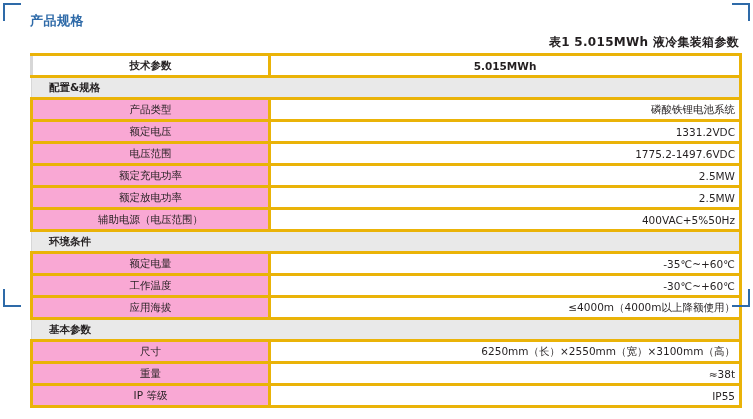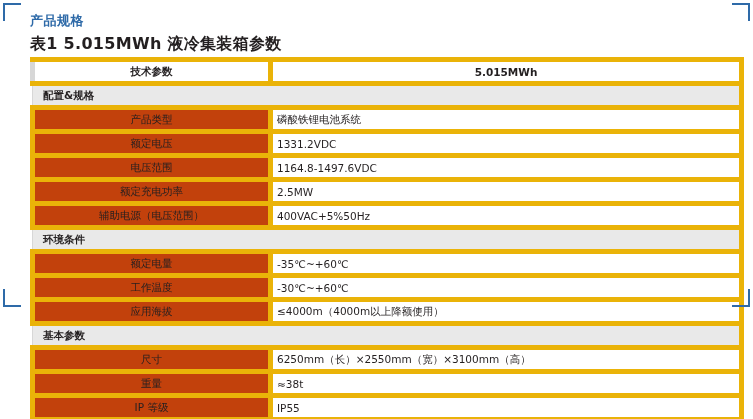--- a/index.html
+++ b/index.html
@@ -29,11 +29,12 @@
     margin: 2px 0 4px 16px;
   }
   .table-caption {
-    font-size: 16px;
+    font-size: 12px;
     font-weight: bold;
     color: #231f20;
     margin: 0 0 2px 16px;
     letter-spacing: 0.3px;
+    text-align: right;
   }
   table.spec {
     border-collapse: collapse;

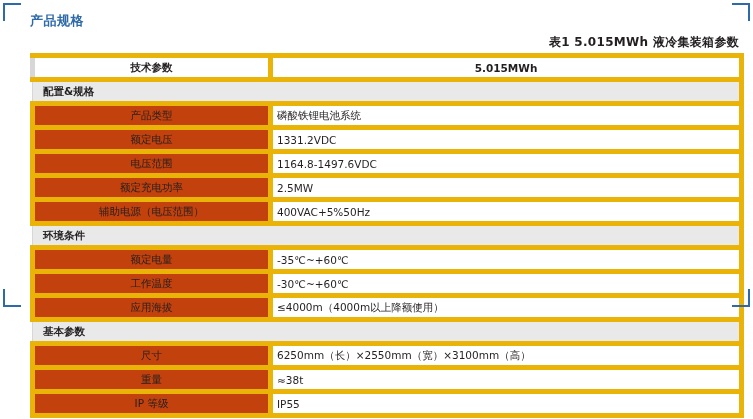--- a/index.html
+++ b/index.html
@@ -44,7 +44,7 @@
     font-size: 10.5px;
   }
   table.spec td {
-    border: 5px solid #eab308;
+    border: 3px solid #eab308;
     padding: 2px 4px;
     height: 15px;
     vertical-align: middle;

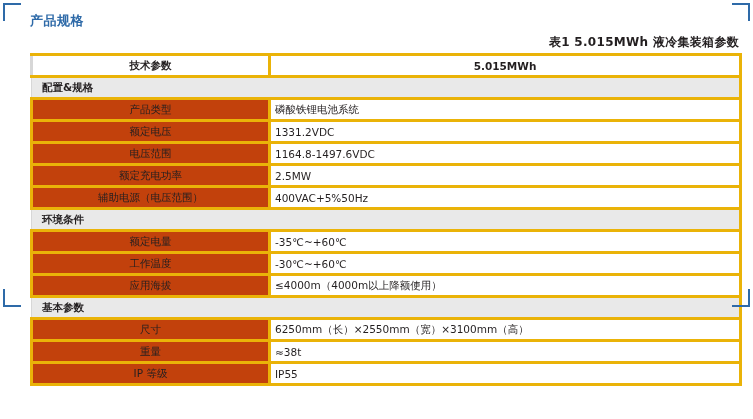--- a/index.html
+++ b/index.html
@@ -65,7 +65,7 @@
     background: #e9e9e9;
     font-weight: bold;
     text-align: left;
-    padding-left: 10px;
+    padding-left: 17px;
     border-left: 1px solid #d7d7d7;
   }
   tr.data-row td.lbl {

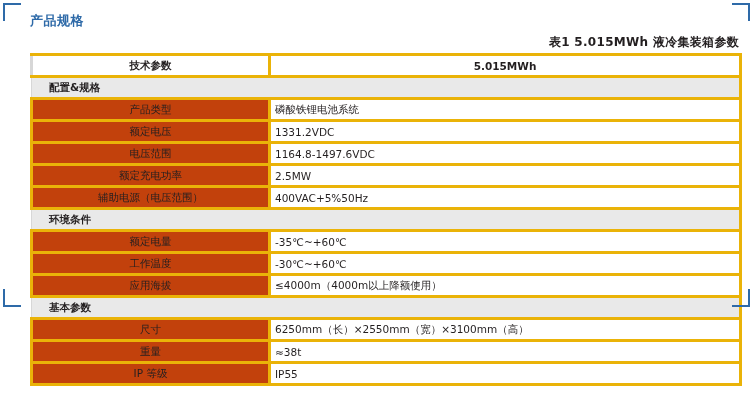--- a/index.html
+++ b/index.html
@@ -70,7 +70,7 @@
   }
   tr.data-row td.lbl {
     text-align: center;
-    background: #c2410c;
+    background: #f9a8d4;
   }
   tr.data-row td.val {
     text-align: left;

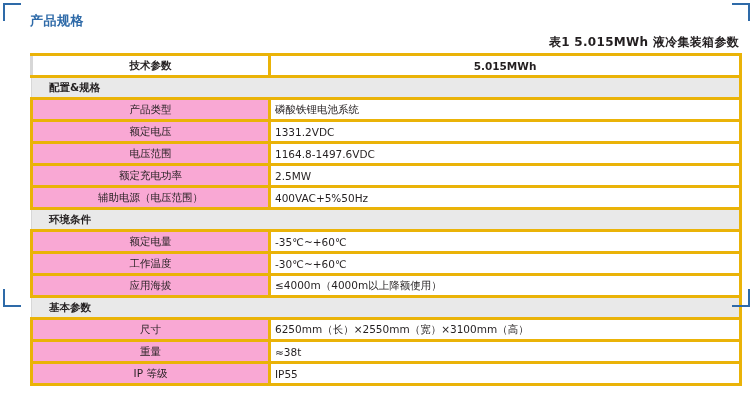--- a/index.html
+++ b/index.html
@@ -73,7 +73,7 @@
     background: #f9a8d4;
   }
   tr.data-row td.val {
-    text-align: left;
+    text-align: right;
     background: #ffffff;
   }
   .corner {

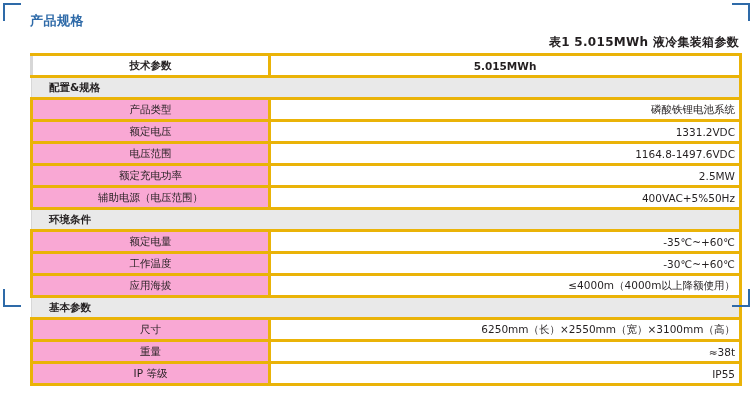--- a/index.html
+++ b/index.html
@@ -127,7 +127,7 @@
       </tr>
       <tr class="data-row">
         <td class="lbl">电压范围</td>
-        <td class="val">1164.8-1497.6VDC</td>
+        <td class="val">1775.2-1497.6VDC</td>
       </tr>
       <tr class="data-row">
         <td class="lbl">额定充电功率</td>

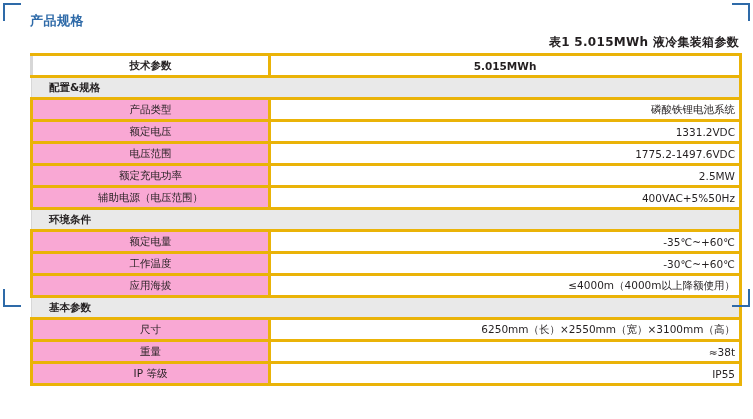--- a/index.html
+++ b/index.html
@@ -134,6 +134,10 @@
         <td class="val">2.5MW</td>
       </tr>
       <tr class="data-row">
+        <td class="lbl">额定放电功率</td>
+        <td class="val">2.5MW</td>
+      </tr>
+      <tr class="data-row">
         <td class="lbl">辅助电源（电压范围）</td>
         <td class="val">400VAC+5%50Hz</td>
       </tr>

